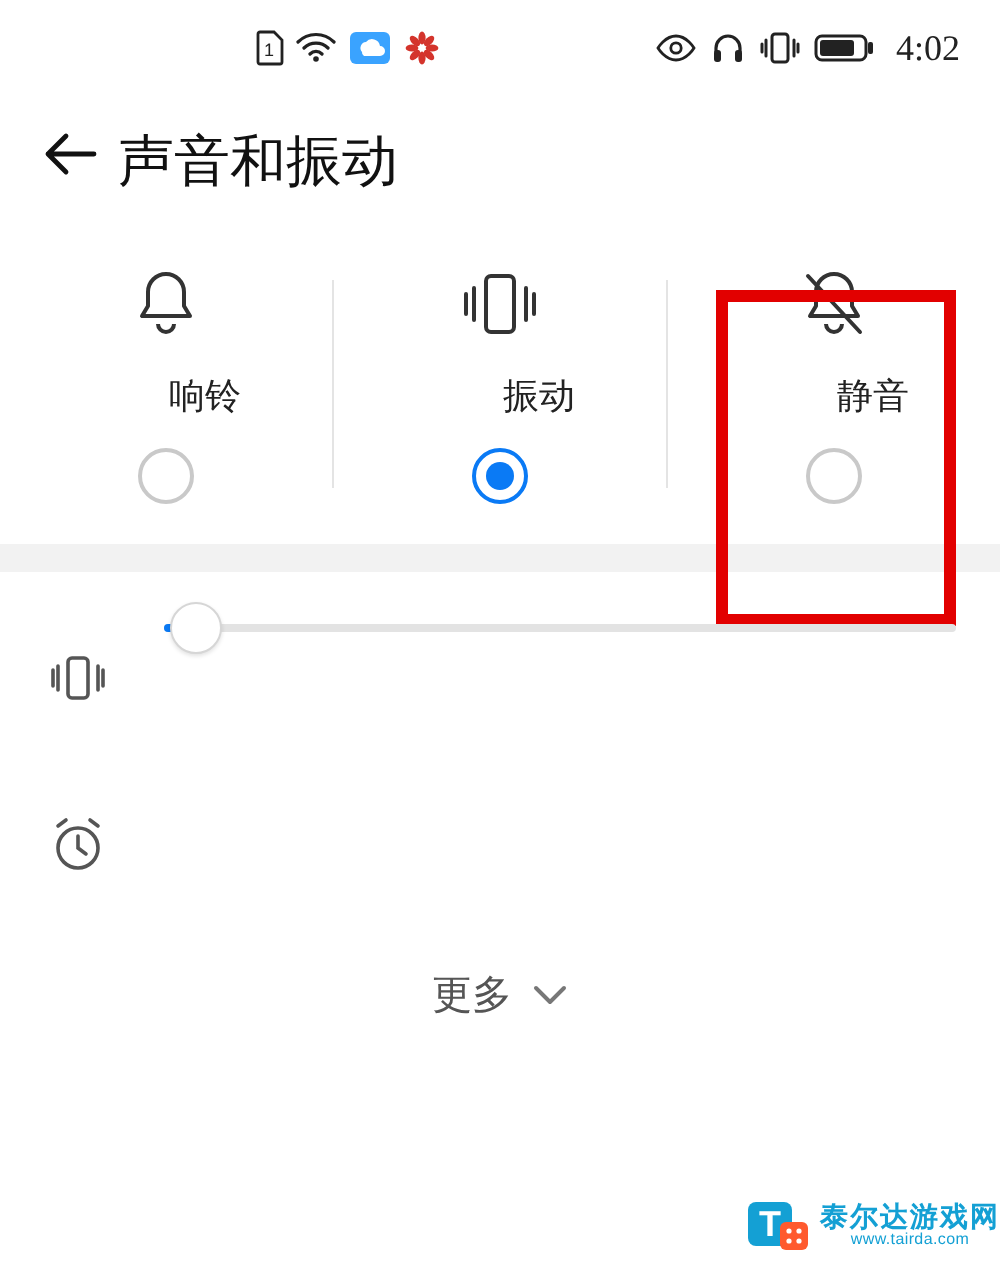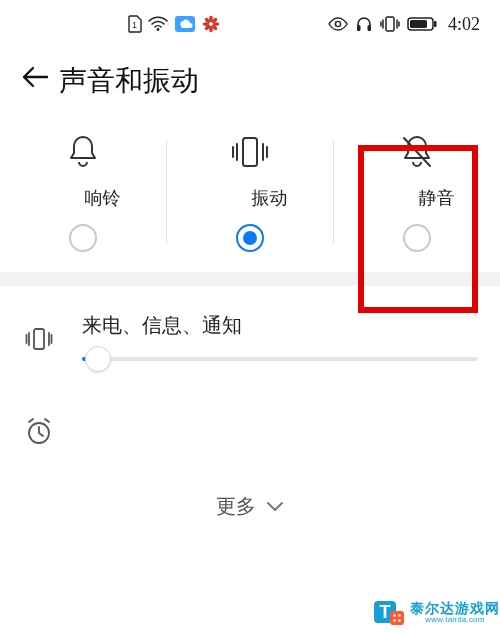--- a/index.html
+++ b/index.html
@@ -252,7 +252,6 @@
         </svg>
     </div>
     <div class="slider-main">
-      <div class="slider-label">来电、信息、通知</div>
       <div class="slider-track">
         <div class="slider-fill" style="width:4%"></div>
         <div class="slider-thumb" style="left:4%"></div>

